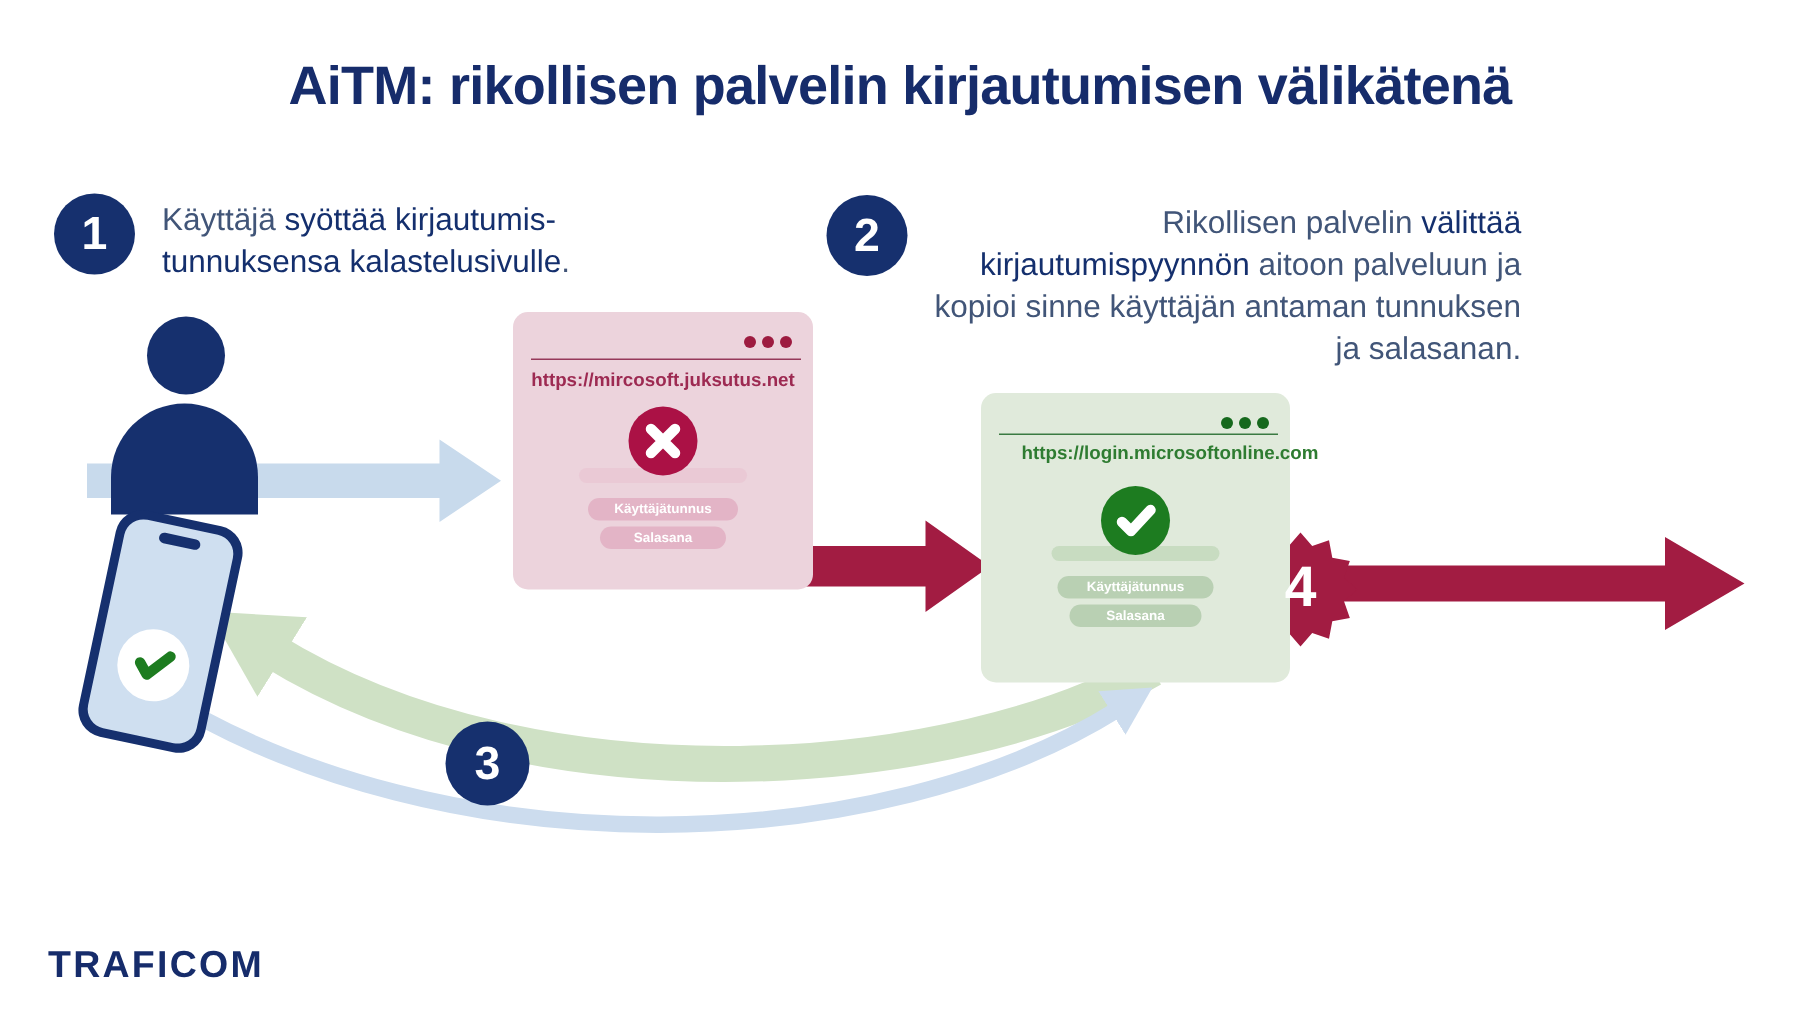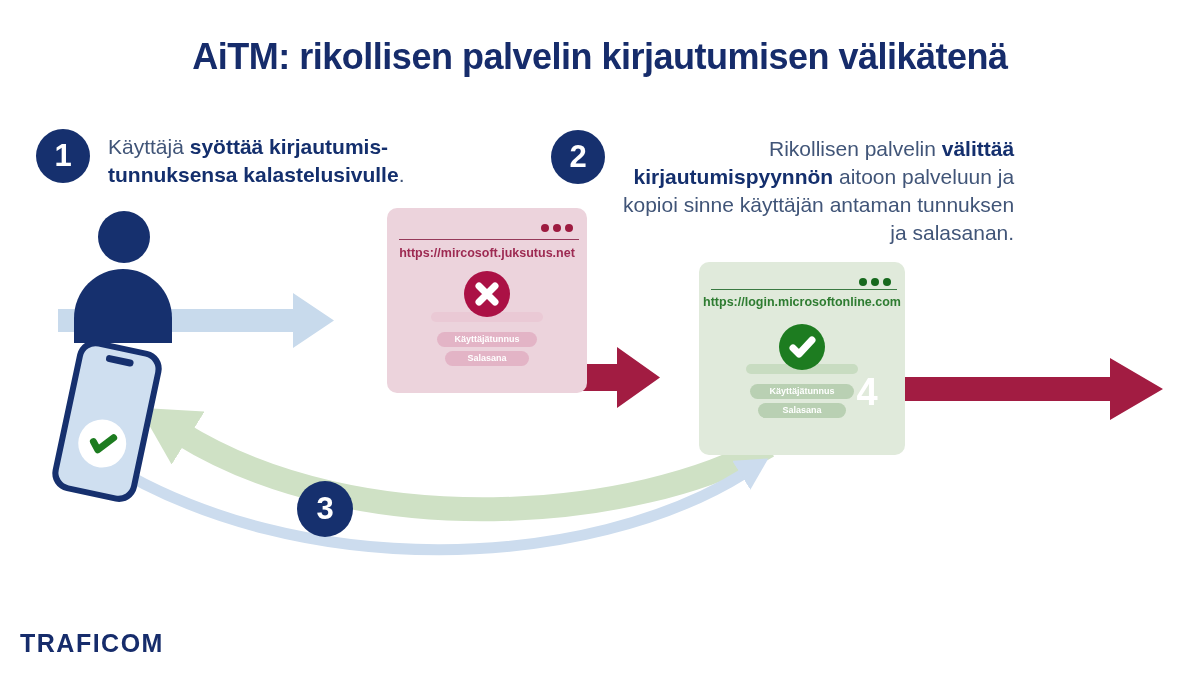--- a/index.html
+++ b/index.html
@@ -12,7 +12,7 @@
          color:#fff;font-size:31px;font-weight:700;display:flex;align-items:center;justify-content:center;z-index:5;}
   
   .steptext{position:absolute;font-size:21px;line-height:28px;color:#415578;white-space:pre-wrap;z-index:5;}
-  .steptext .b{font-weight:700;color:#142f6d;}
+  .steptext .b{font-weight:400;color:#142f6d;}
   
   .card{position:absolute;border-radius:10px;z-index:2;margin-left:45px;}
   .card.pink{left:342px;top:208px;width:200px;height:185px;background:#ecd3dc;}

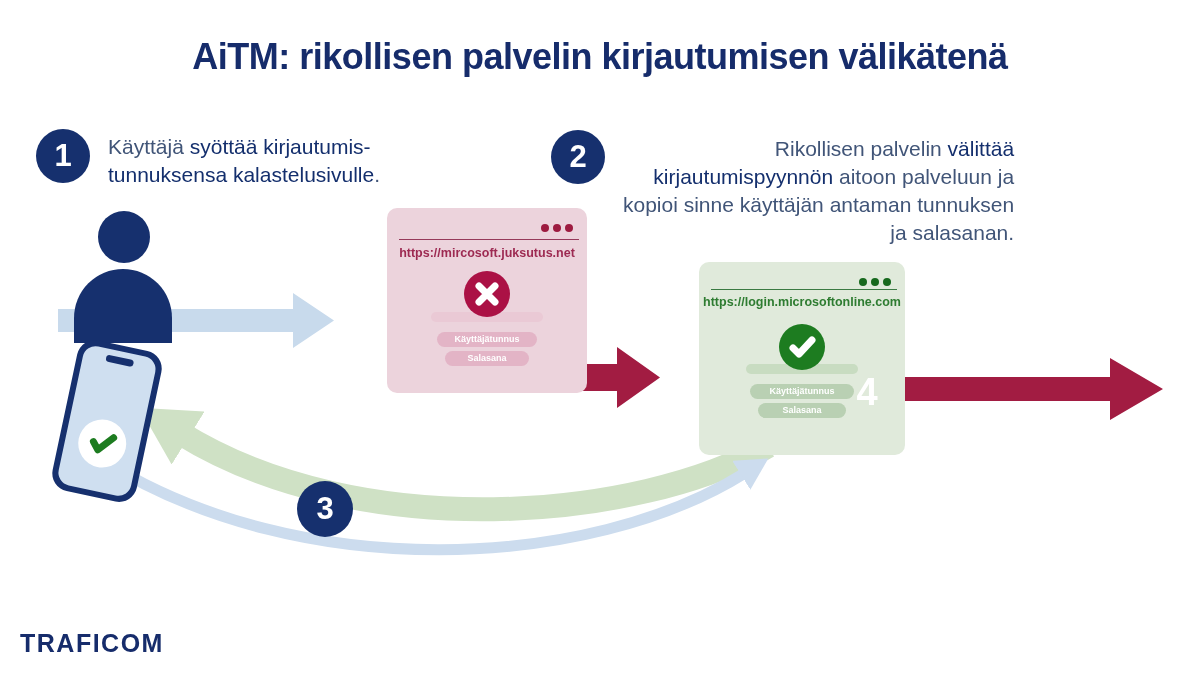--- a/index.html
+++ b/index.html
@@ -14,7 +14,7 @@
   .steptext{position:absolute;font-size:21px;line-height:28px;color:#415578;white-space:pre-wrap;z-index:5;}
   .steptext .b{font-weight:400;color:#142f6d;}
   
-  .card{position:absolute;border-radius:10px;z-index:2;margin-left:45px;}
+  .card{position:absolute;border-radius:10px;z-index:2;}
   .card.pink{left:342px;top:208px;width:200px;height:185px;background:#ecd3dc;}
   .card.green{left:654px;top:262px;width:206px;height:193px;background:#e0eadb;}
   .dots{position:absolute;top:16px;right:14px;display:flex;gap:4px;}

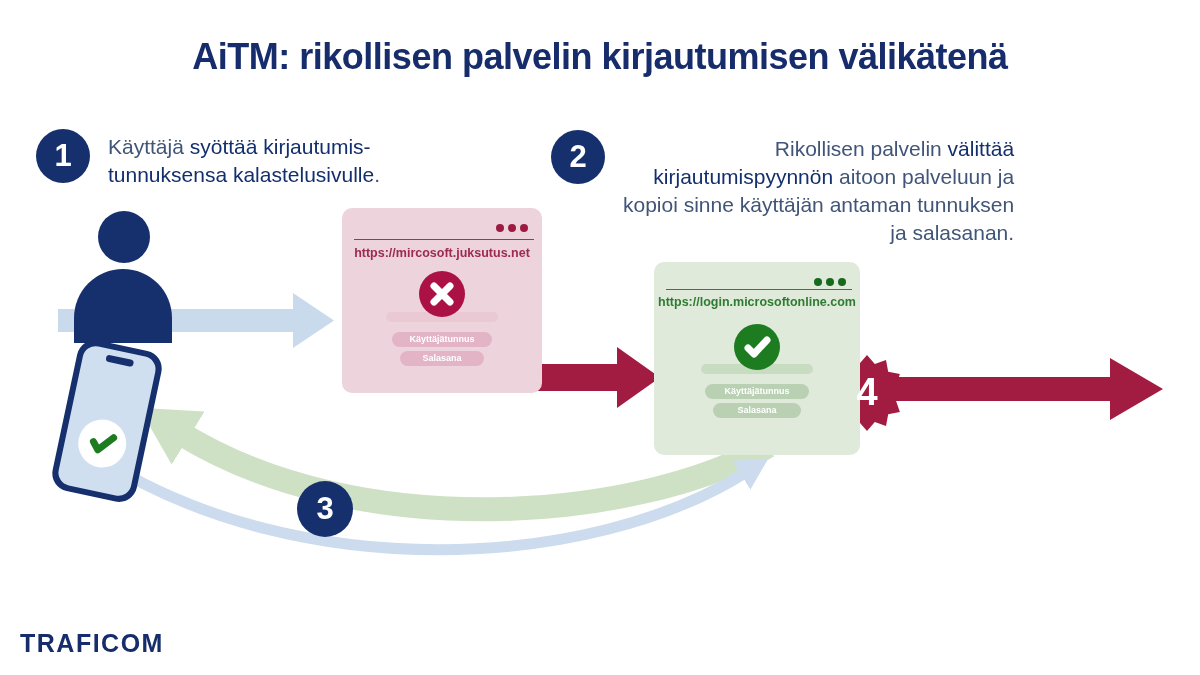--- a/index.html
+++ b/index.html
@@ -26,7 +26,7 @@
   .green .winline{top:27px;border-top:1.6px solid #3a7a42;}
   .url{position:absolute;left:0;width:100%;text-align:center;font-size:12.5px;font-weight:600;}
   .pink .url{top:38px;color:#9d2a52;}
-  .green .url{top:33px;color:#2e7c31;}
+  .green .url{top:33px;color:#2e7c31;padding-left:23px;}
   .statuscircle{position:absolute;left:50%;transform:translateX(-50%);width:46px;height:46px;border-radius:50%;
                 display:flex;align-items:center;justify-content:center;z-index:2;}
   .pink .statuscircle{top:63px;background:#ab1145;}

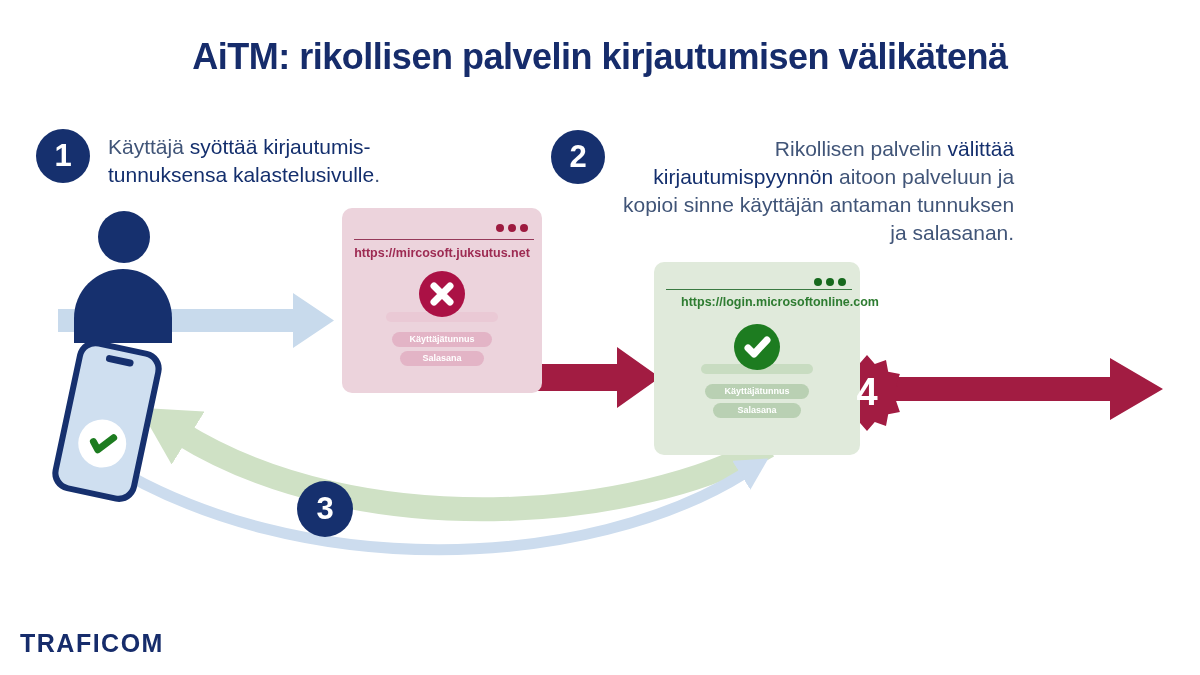--- a/index.html
+++ b/index.html
@@ -57,7 +57,7 @@
   
   .star4{position:absolute;left:839px;top:364px;width:56px;height:56px;display:flex;align-items:center;justify-content:center;
          color:#fff;font-size:38px;font-weight:700;z-index:4;}
-  .logo{position:absolute;left:20px;top:629px;font-size:25px;font-weight:800;color:#162c6b;letter-spacing:1.5px;z-index:5;}
+  .logo{position:absolute;left:32px;top:629px;font-size:25px;font-weight:800;color:#162c6b;letter-spacing:1.5px;z-index:5;}
 </style>
 </head>
 <body>

